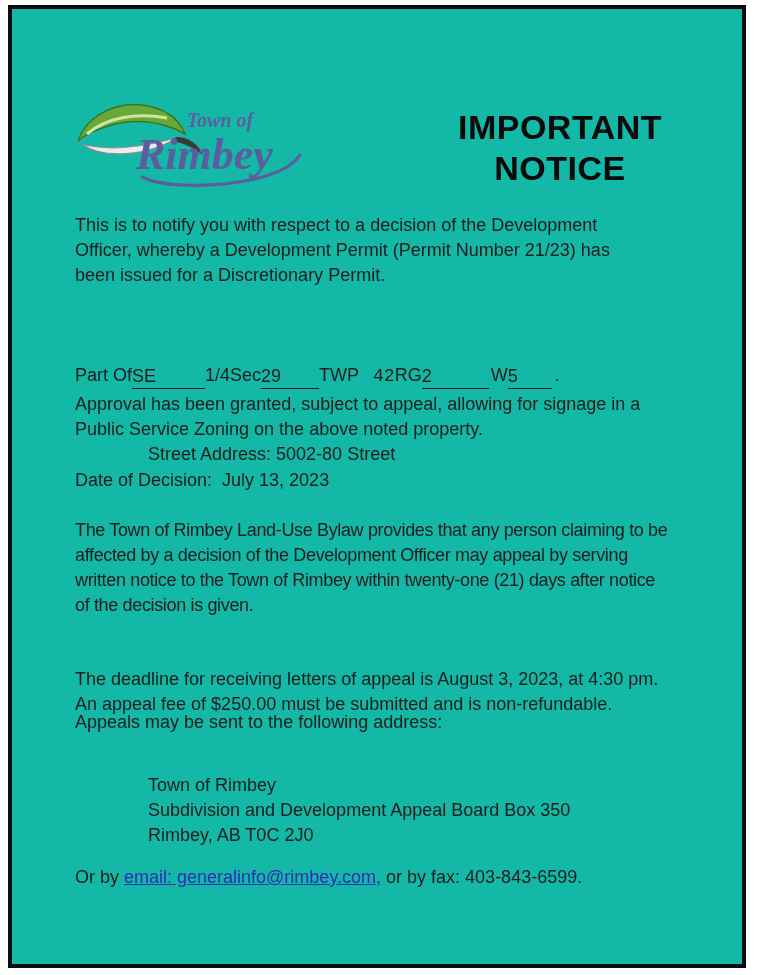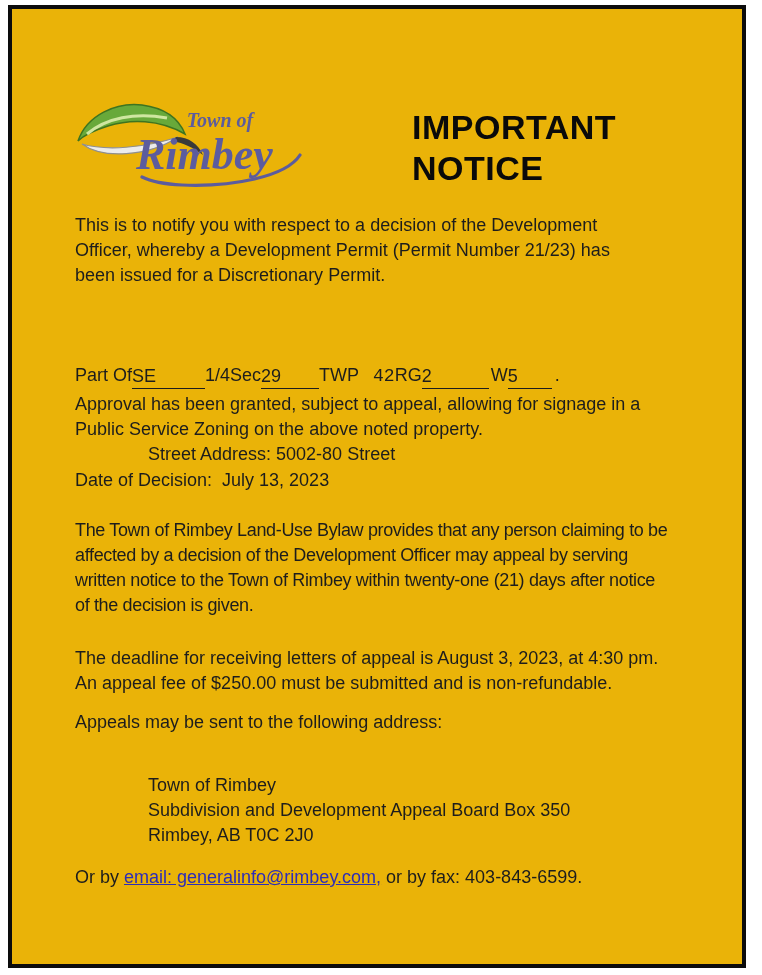--- a/index.html
+++ b/index.html
@@ -7,7 +7,7 @@
 
   .page {
     position:absolute; left:8px; top:5px; width:738px; height:963px;
-    box-sizing:border-box; border:4px solid #0c0c0c; background:#eab308;
+    box-sizing:border-box; border:4px solid #0c0c0c; background:#14b8a6;
   }
 
   

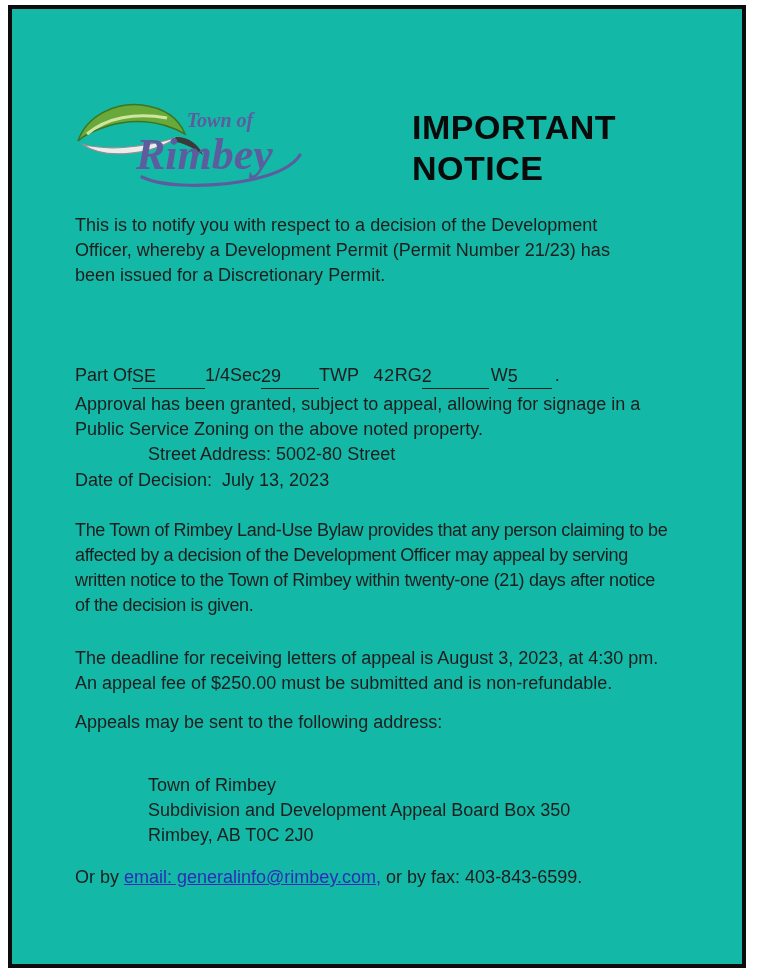--- a/index.html
+++ b/index.html
@@ -17,7 +17,7 @@
 
   .notice-title {
     position:absolute; left:400px; top:98px; width:296px;
-    text-align:left; font-size:34px; font-weight:bold; line-height:41px;
+    text-align:center; font-size:34px; font-weight:bold; line-height:41px;
     color:#0a0a0a; letter-spacing:0.5px;
   }
 

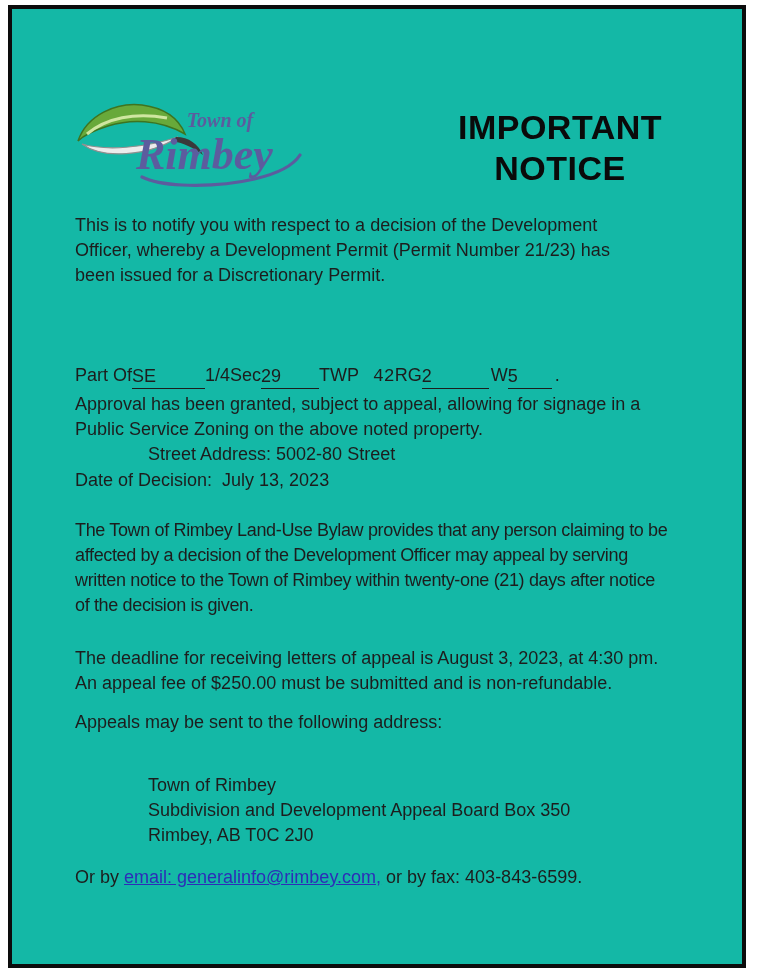--- a/index.html
+++ b/index.html
@@ -33,7 +33,7 @@
   .p-approval { top:383px; }
   .p-date     { top:459px; }
   .p-bylaw    { top:509px; }
-  .p-deadline { top:637px; }
+  .p-deadline { top:658px; }
   .p-appeals  { top:688px;margin-top:13px; }
   .p-address  { top:764px; left:136px; }
   .p-contact  { top:856px; }

